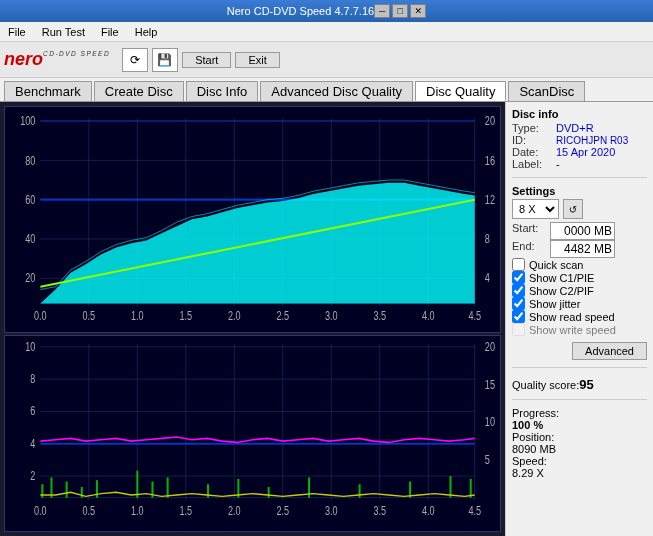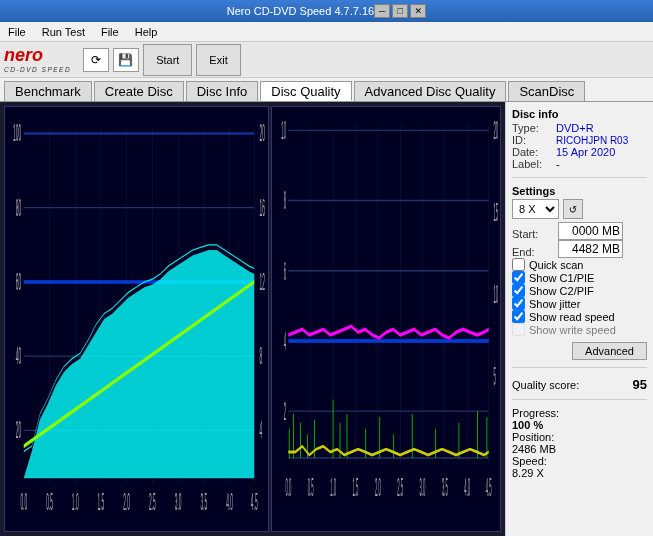--- a/index.html
+++ b/index.html
@@ -16,7 +16,7 @@
     
     
     .toolbar { background: #e8e8e8; height: 36px; display: flex; align-items: center; padding: 0 4px; gap: 4px; border-bottom: 1px solid #ccc; }
-    .nero-brand { display: flex; flex-direction: column; margin-right: 8px; }
+    .nero-brand { display: flex; flex-direction: row; margin-right: 8px; }
     .drive-select { height: 24px; font-size: 11px; background: white; border: 1px solid #999; padding: 0 4px; min-width: 210px; }
     .toolbar-icon-btn { width: 26px; height: 24px; background: white; border: 1px solid #999; display: flex; align-items: center; justify-content: center; cursor: pointer; font-size: 12px; }
     .toolbar-btn { height: 32px; background: #e0e0e0; border: 1px solid #999; padding: 0 12px; cursor: pointer; font-size: 11px; }

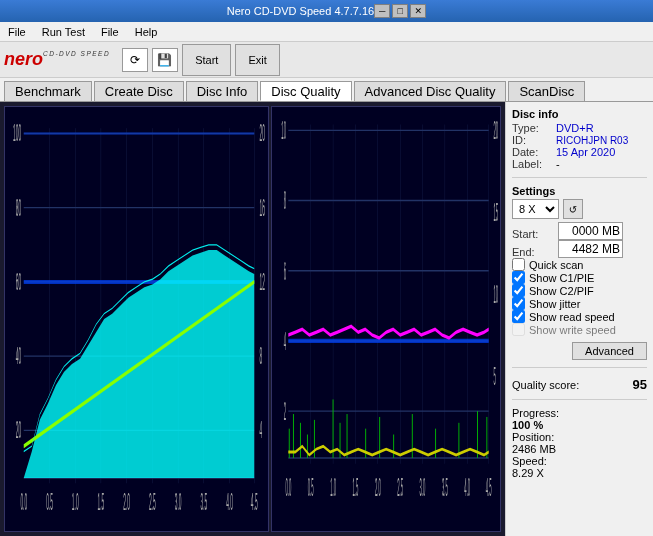--- a/index.html
+++ b/index.html
@@ -19,7 +19,7 @@
     .nero-brand { display: flex; flex-direction: row; margin-right: 8px; }
     .drive-select { height: 24px; font-size: 11px; background: white; border: 1px solid #999; padding: 0 4px; min-width: 210px; }
     .toolbar-icon-btn { width: 26px; height: 24px; background: white; border: 1px solid #999; display: flex; align-items: center; justify-content: center; cursor: pointer; font-size: 12px; }
-    .toolbar-btn { height: 32px; background: #e0e0e0; border: 1px solid #999; padding: 0 12px; cursor: pointer; font-size: 11px; }
+    .toolbar-btn { height: 16px; background: #e0e0e0; border: 1px solid #999; padding: 0 12px; cursor: pointer; font-size: 11px; }
     
     
     .tabs { background: #f0f0f0; height: 24px; display: flex; align-items: flex-end; padding-left: 4px; border-bottom: 1px solid #999; }

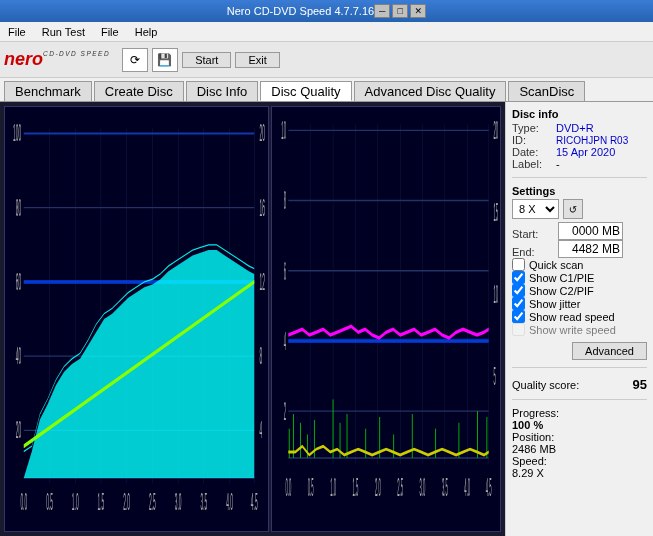--- a/index.html
+++ b/index.html
@@ -101,8 +101,8 @@
   <div class="tab">Benchmark</div>
   <div class="tab">Create Disc</div>
   <div class="tab">Disc Info</div>
+  <div class="tab">Advanced Disc Quality</div>
   <div class="tab active">Disc Quality</div>
-  <div class="tab">Advanced Disc Quality</div>
   <div class="tab">ScanDisc</div>
 </div>
 

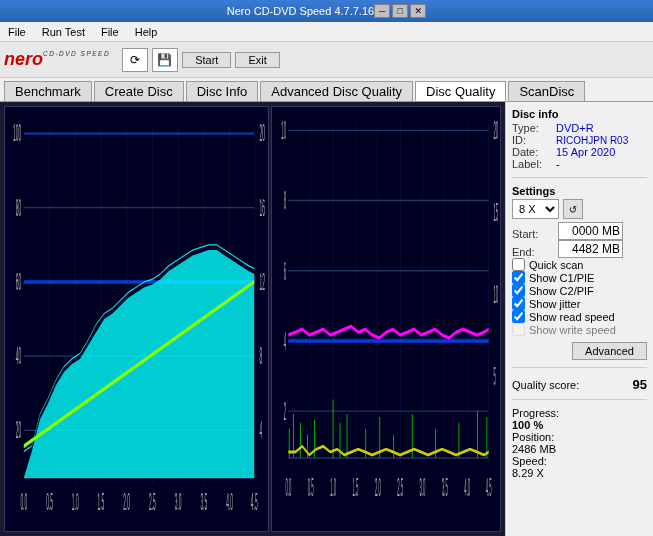--- a/index.html
+++ b/index.html
@@ -30,7 +30,7 @@
     .main-content { display: flex; height: calc(536px - 22px - 20px - 36px - 24px); background: white; }
     
     
-    .chart-area { flex: 1; background: #1a1a2e; padding: 4px; display: flex; flex-direction: row; gap: 2px; }
+    .chart-area { flex: 1; background: #1a1a2e; padding: 4px; display: flex; flex-direction: column; gap: 2px; }
     
     
     .chart-container { position: relative; background: #000033; border: 1px solid #336; flex: 1; }

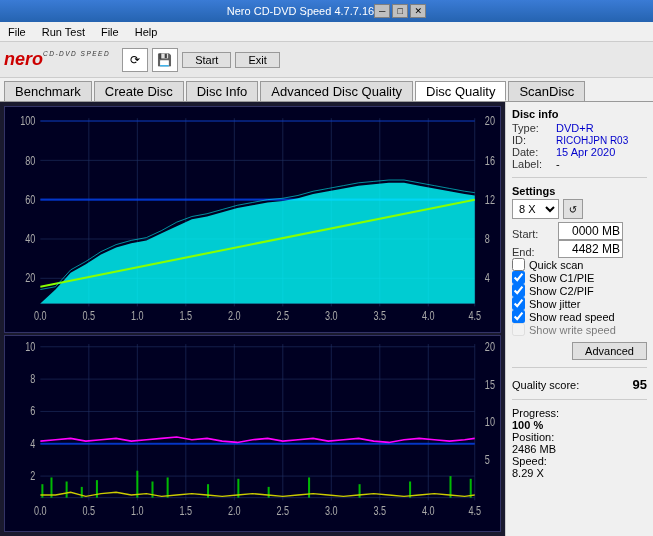--- a/index.html
+++ b/index.html
@@ -50,7 +50,7 @@
     .speed-select { height: 20px; font-size: 11px; border: 1px solid #999; background: white; padding: 0 2px; width: 47px; }
     .icon-btn-small { width: 20px; height: 20px; background: #e0e0e0; border: 1px solid #999; display: flex; align-items: center; justify-content: center; font-size: 10px; cursor: pointer; }
     
-    .input-row { display: flex; align-items: flex-end; gap: 8px; }
+    .input-row { display: flex; align-items: flex-start; gap: 0; }
     .input-label { min-width: 38px; color: #333; }
     .mb-input { width: 65px; height: 18px; border: 1px solid #999; font-size: 12px; padding: 0 2px; background: white; text-align: right; }
     

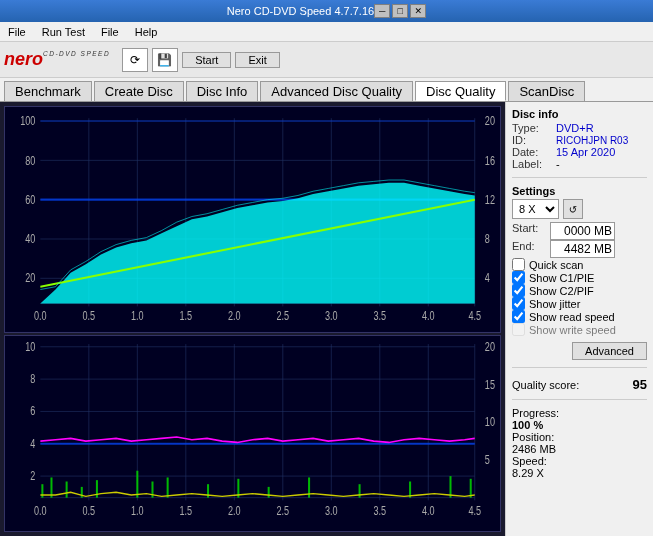--- a/index.html
+++ b/index.html
@@ -60,7 +60,7 @@
     
     .advanced-btn { background: #e0e0e0; border: 1px solid #999; padding: 2px 12px; cursor: pointer; font-size: 11px; align-self: flex-end; margin-top: 2px; }
     
-    .quality-row { display: flex; align-items: center; justify-content: space-between; margin-top: 2px; }
+    .quality-row { display: flex; align-items: center; margin-top: 2px; }
     .quality-val { font-weight: bold; font-size: 13px; color: black; }
     
     .progress-row { display: flex; justify-content: space-between; flex-direction: column; }

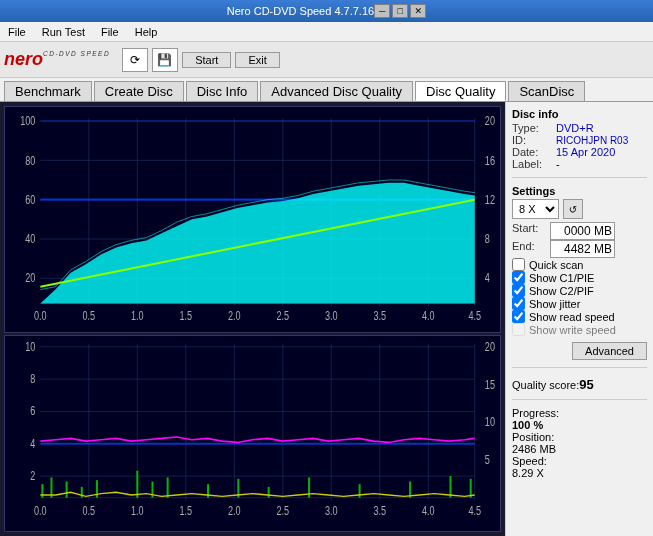--- a/index.html
+++ b/index.html
@@ -320,7 +320,7 @@
       </div>
       <div class="progress-row">
         <span>Position:</span>
-        <span>2486 MB</span>
+        <span>8090 MB</span>
       </div>
       <div class="progress-row">
         <span>Speed:</span>

